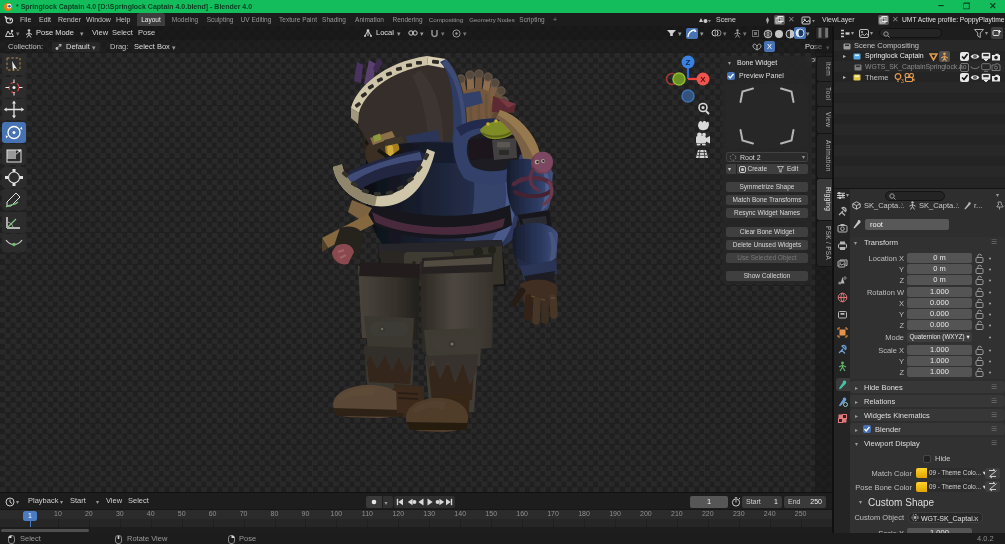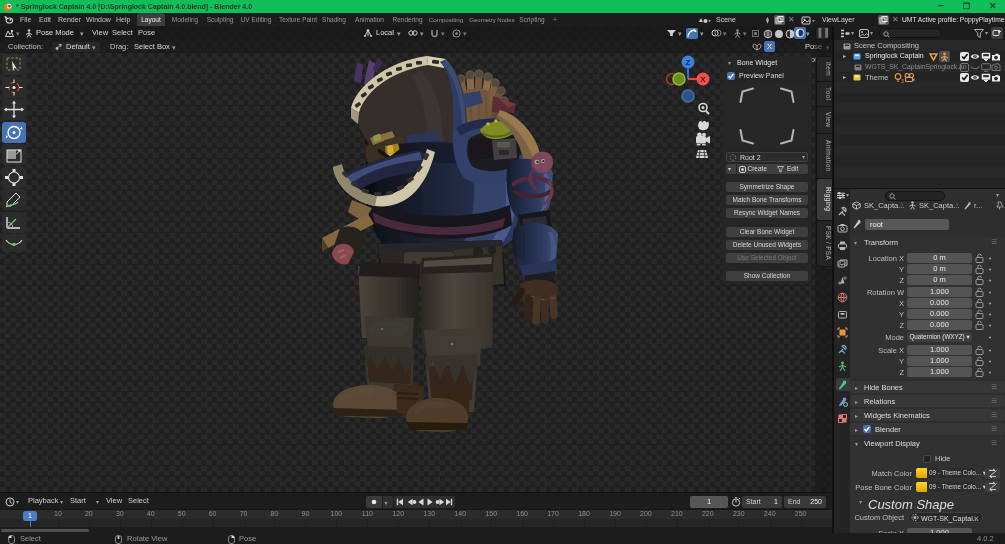--- a/index.html
+++ b/index.html
@@ -953,7 +953,7 @@
           </svg></div>
     </div>
     <span class="abs" style="left:25px;top:309px;color:#999;font-size:6px;">▾</span>
-    <span class="abs" style="left:34px;top:308px;font-size:13px;color:#dedede;font-style:italic;">Custom Shape</span>
+    <span class="abs" style="left:34px;top:308px;font-size:10px;color:#dedede;">Custom Shape</span>
     <div class="prow" style="top:323px;">
         <span class="plabel" style="left:0;top:0;width:70px;">Custom Object</span>
       <div class="abs" style="left:74px;top:-0.5px;width:75px;height:11px;background:#282828;border-radius:5px;border:1px solid #3d3d3d;box-sizing:border-box;">

